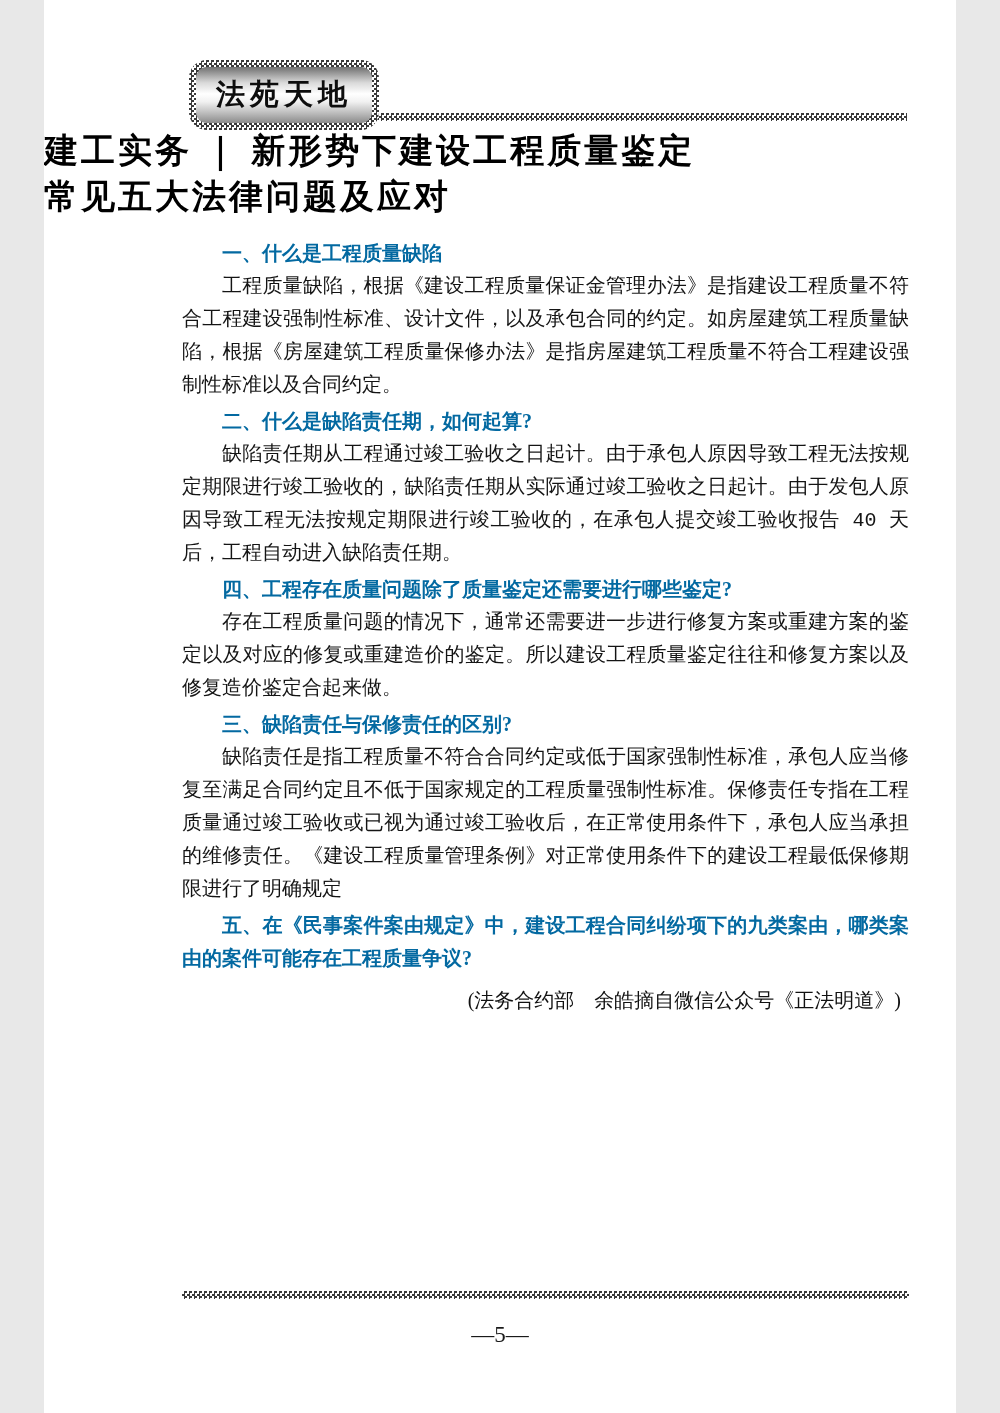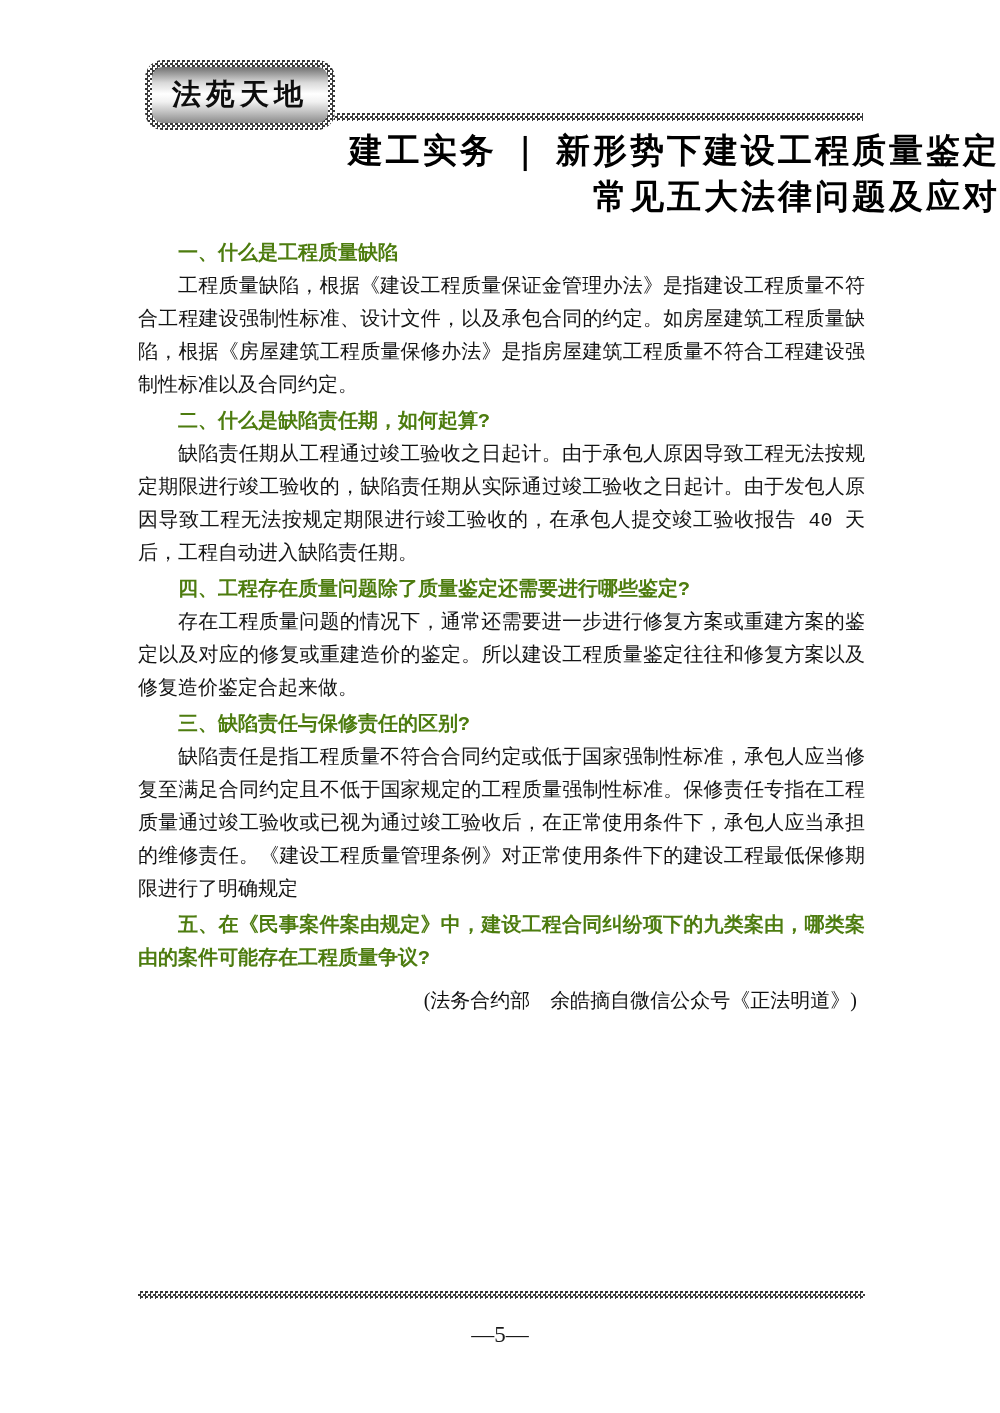--- a/index.html
+++ b/index.html
@@ -6,7 +6,7 @@
   html, body { margin: 0; padding: 0; background: #e8e8e8; }
   .page {
     position: relative;
-    width: 1000px;
+    width: 912px;
     height: 1413px;
     margin: 0 auto;
     background: #ffffff;

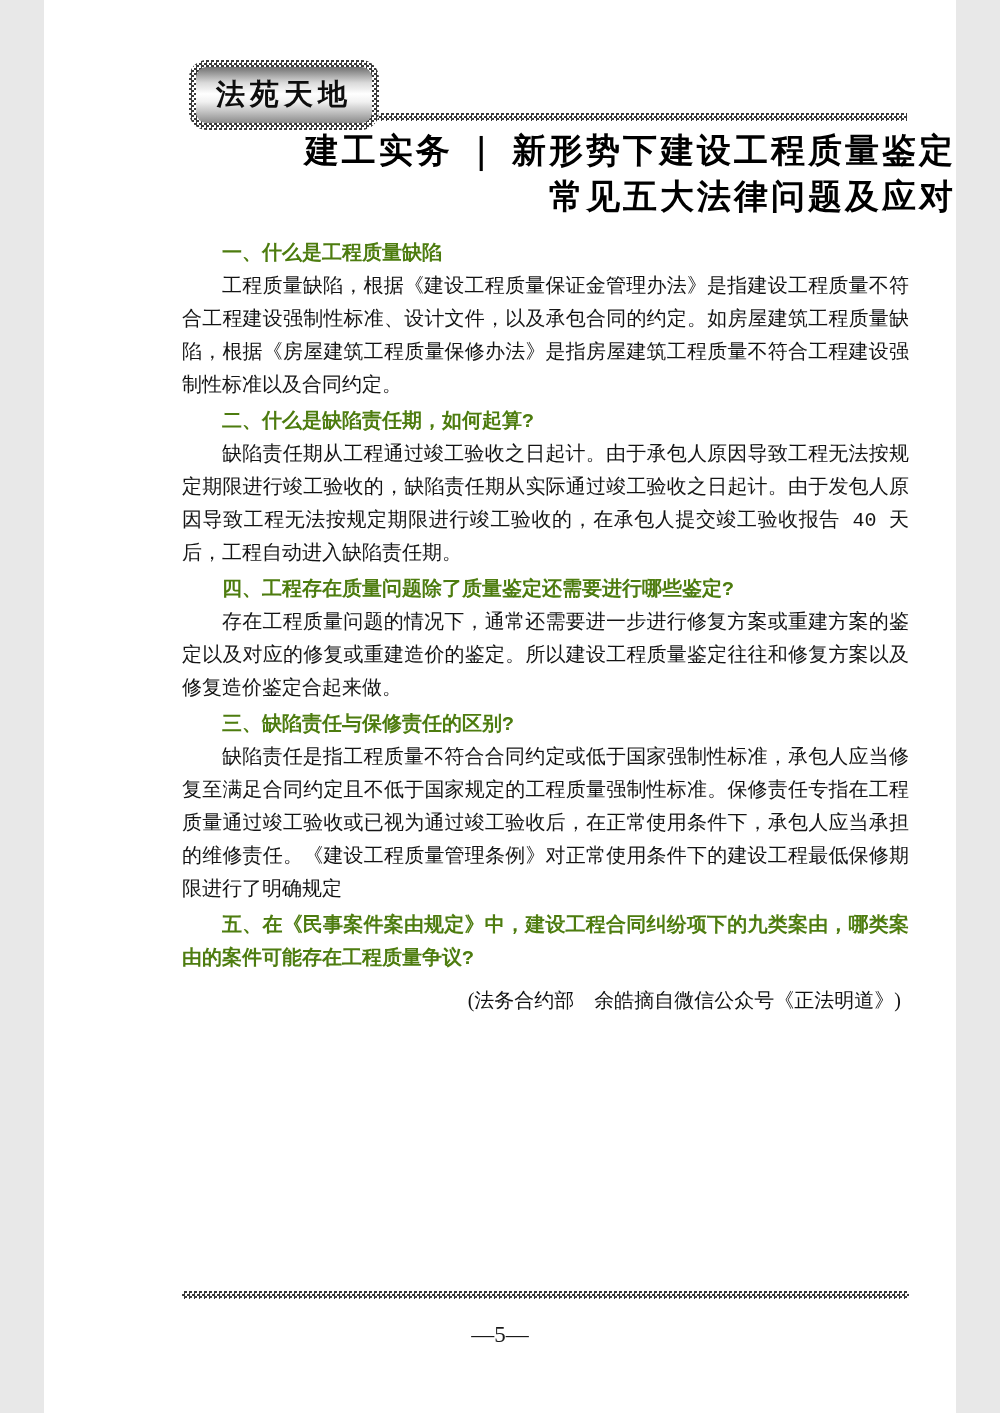--- a/index.html
+++ b/index.html
@@ -52,7 +52,7 @@
     top: 128px;
     left: 0;
     width: 100%;
-    text-align: right;
+    text-align: left;
     font-family: "Liberation Serif", serif;
     font-weight: bold;
     font-size: 34px;

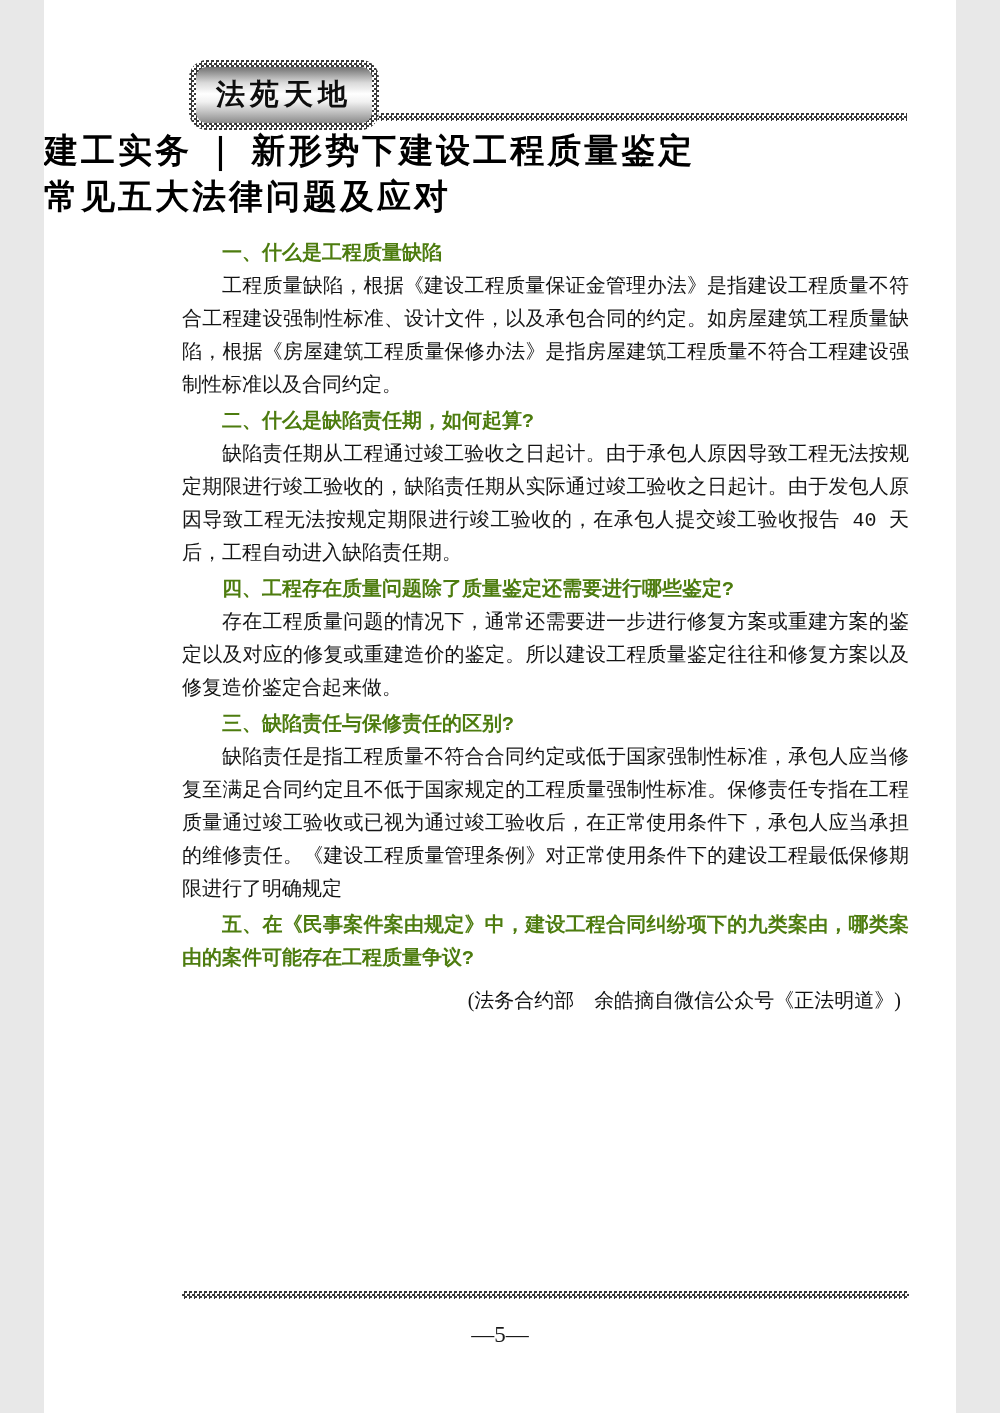--- a/index.html
+++ b/index.html
@@ -69,14 +69,14 @@
   }
   .section { margin: 0; }
   .section-heading {
-    font-family: Liberation Mono, monospace;
+    font-family: Liberation Serif, serif;
     font-weight: bold;
     font-size: 20px;
     line-height: 33px;
     margin: 3px 0 0 0;
     text-indent: 2em;
     text-align: justify;
-    color: #4d7c0f;
+    color: #0369a1;
   }
   .section:first-child .section-heading { margin-top: 16px; }
   .body-para {

